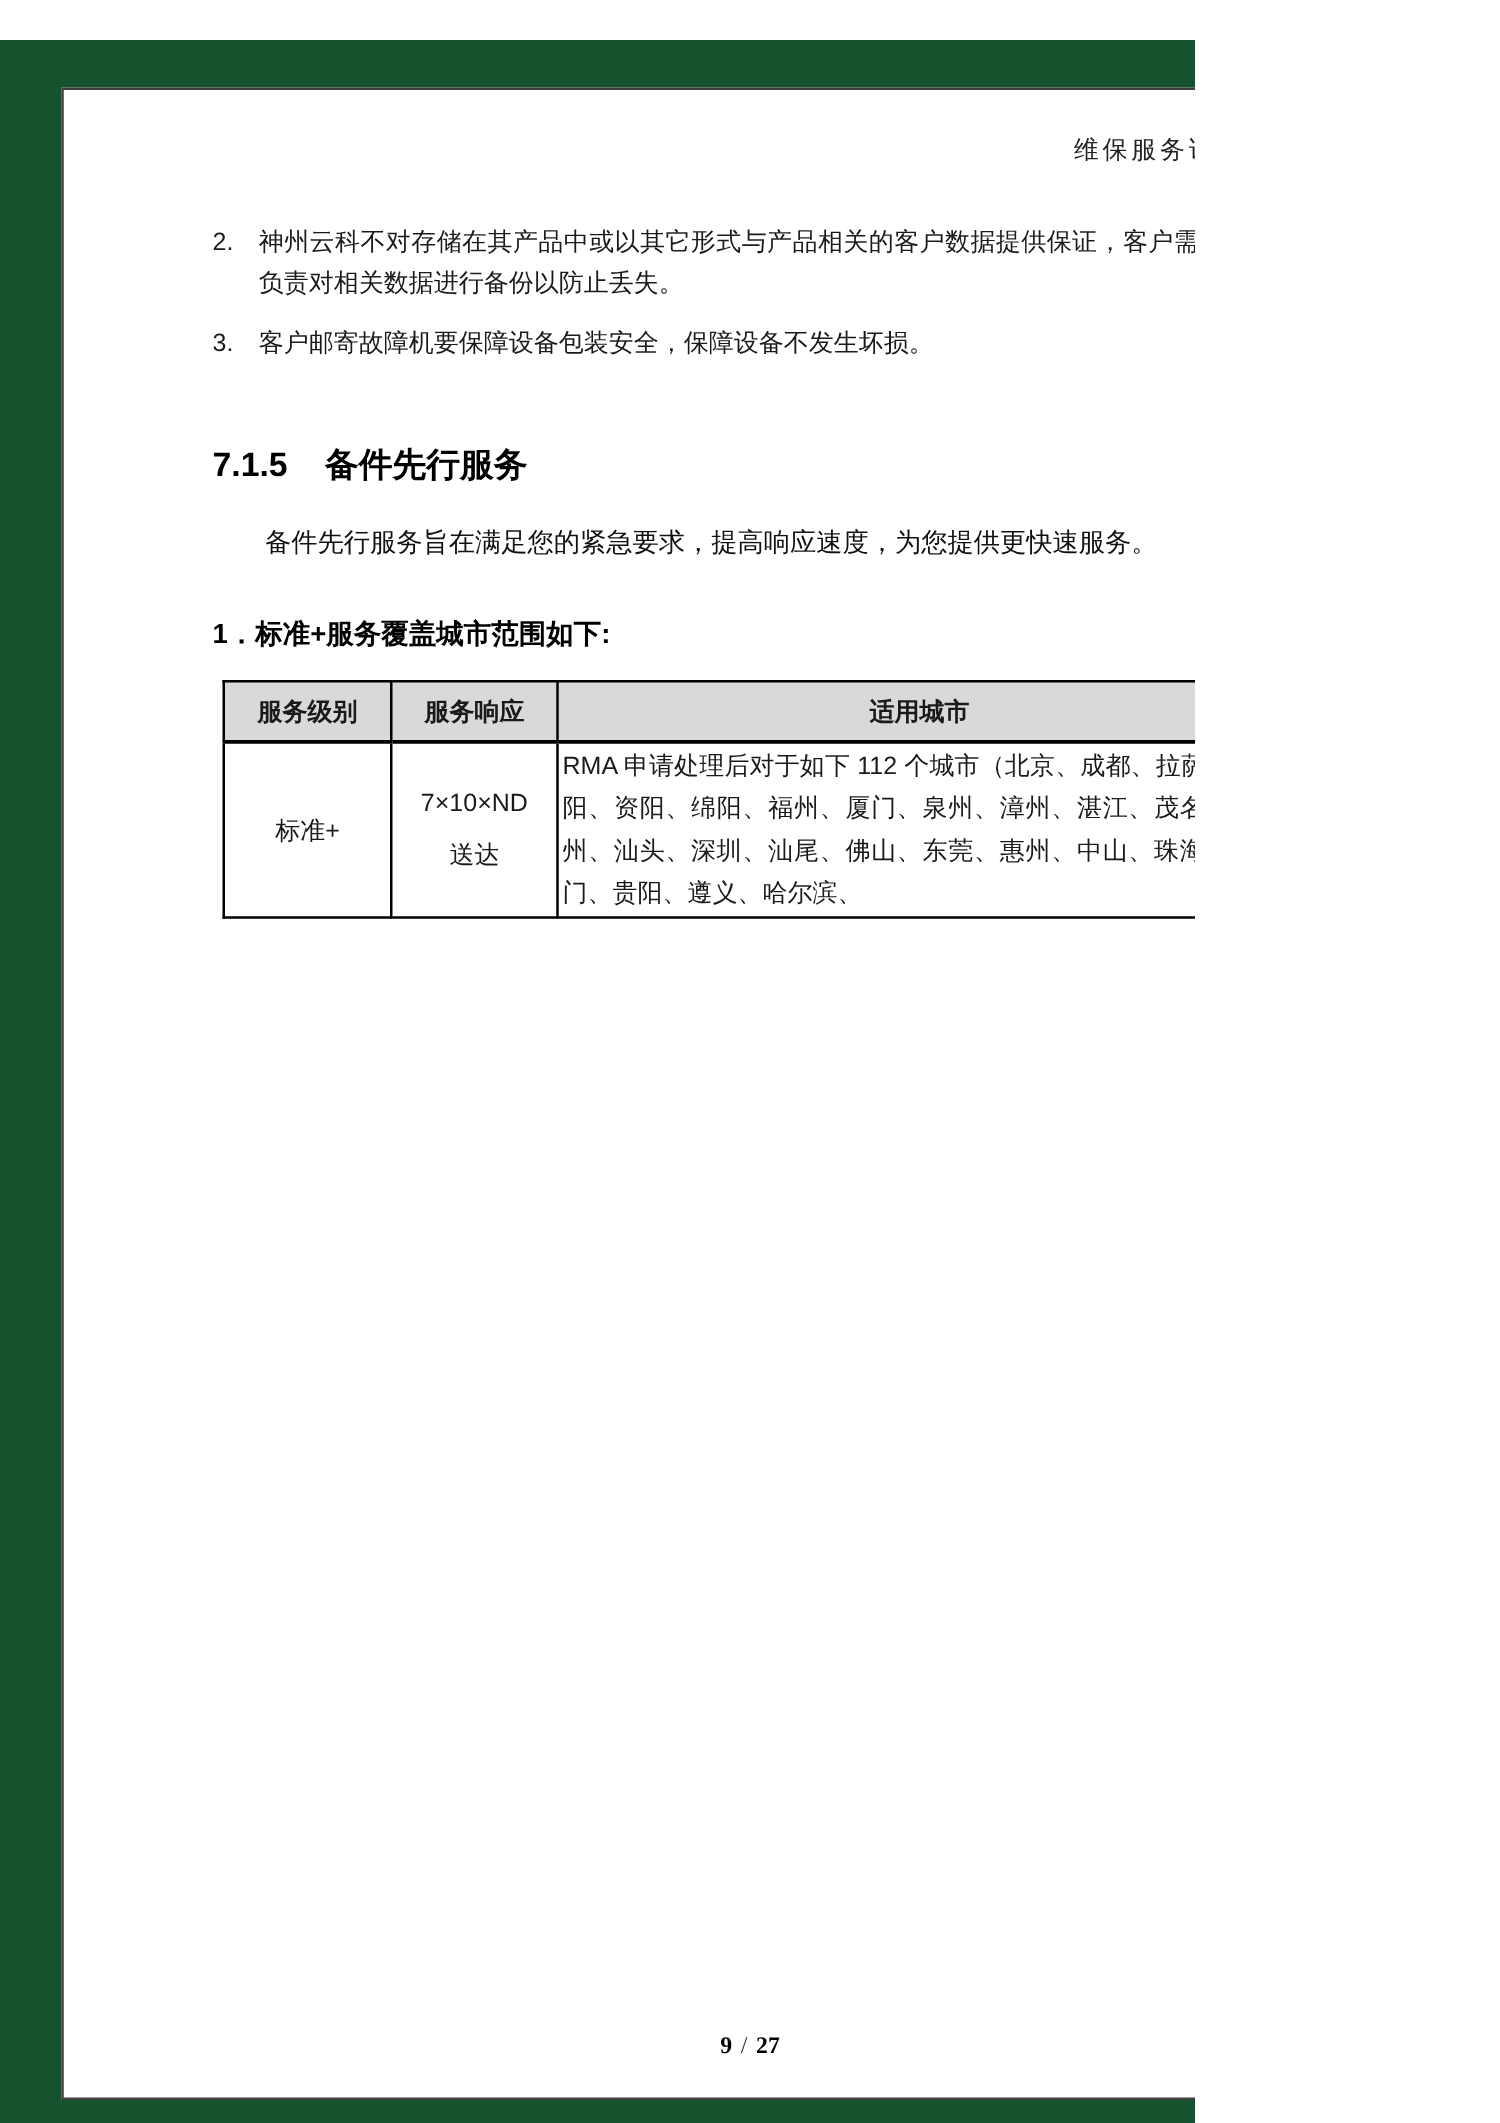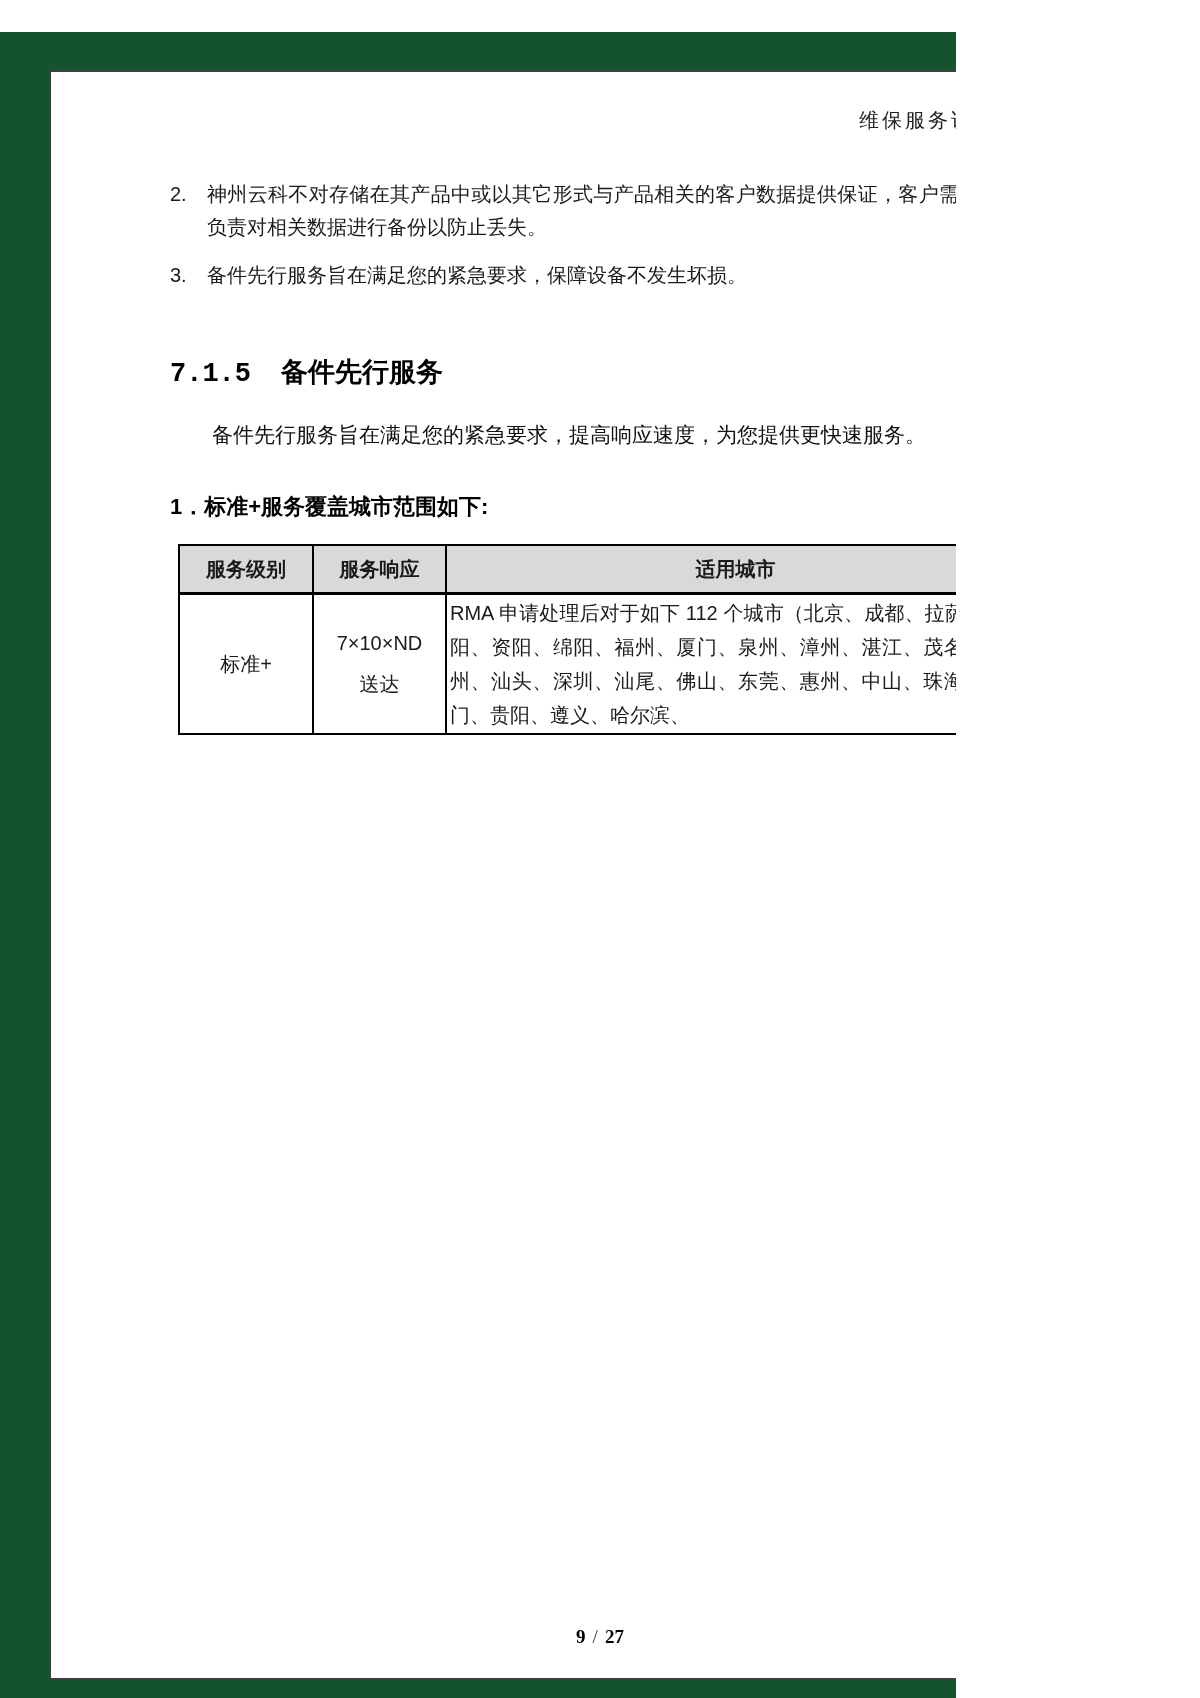--- a/index.html
+++ b/index.html
@@ -153,7 +153,7 @@
       </div>
       <div class="list-item">
         <span class="num">3.</span>
-        <span class="txt">备件先行服务旨在满足您的紧急要求，保障设备不发生坏损。</span>
+        <span class="txt">客户邮寄故障机要保障设备包装安全，保障设备不发生坏损。</span>
       </div>
     </div>
 

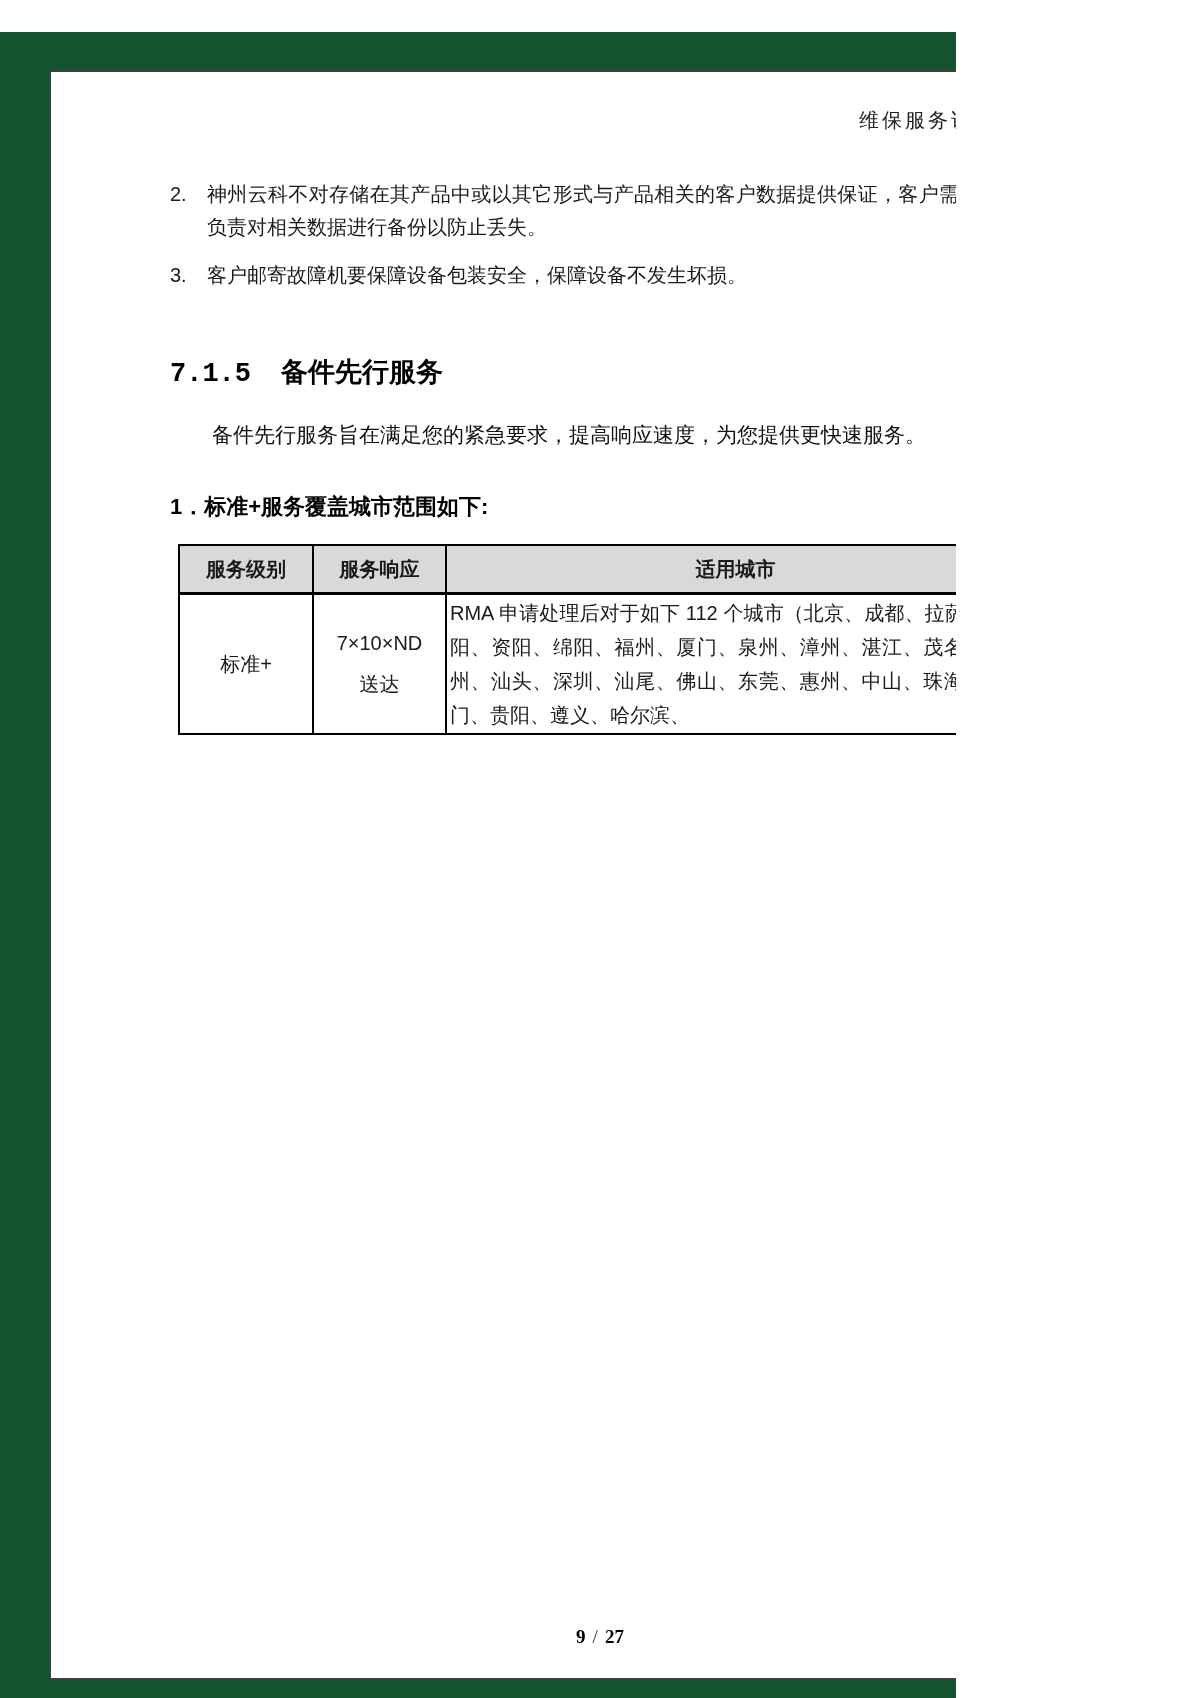--- a/index.html
+++ b/index.html
@@ -58,7 +58,6 @@
     font-size: 27px;
     font-weight: bold;
     color: #000;
-    font-family: Liberation Mono, monospace;
   }
   .section-heading .sec-num {
     display: inline-block;

